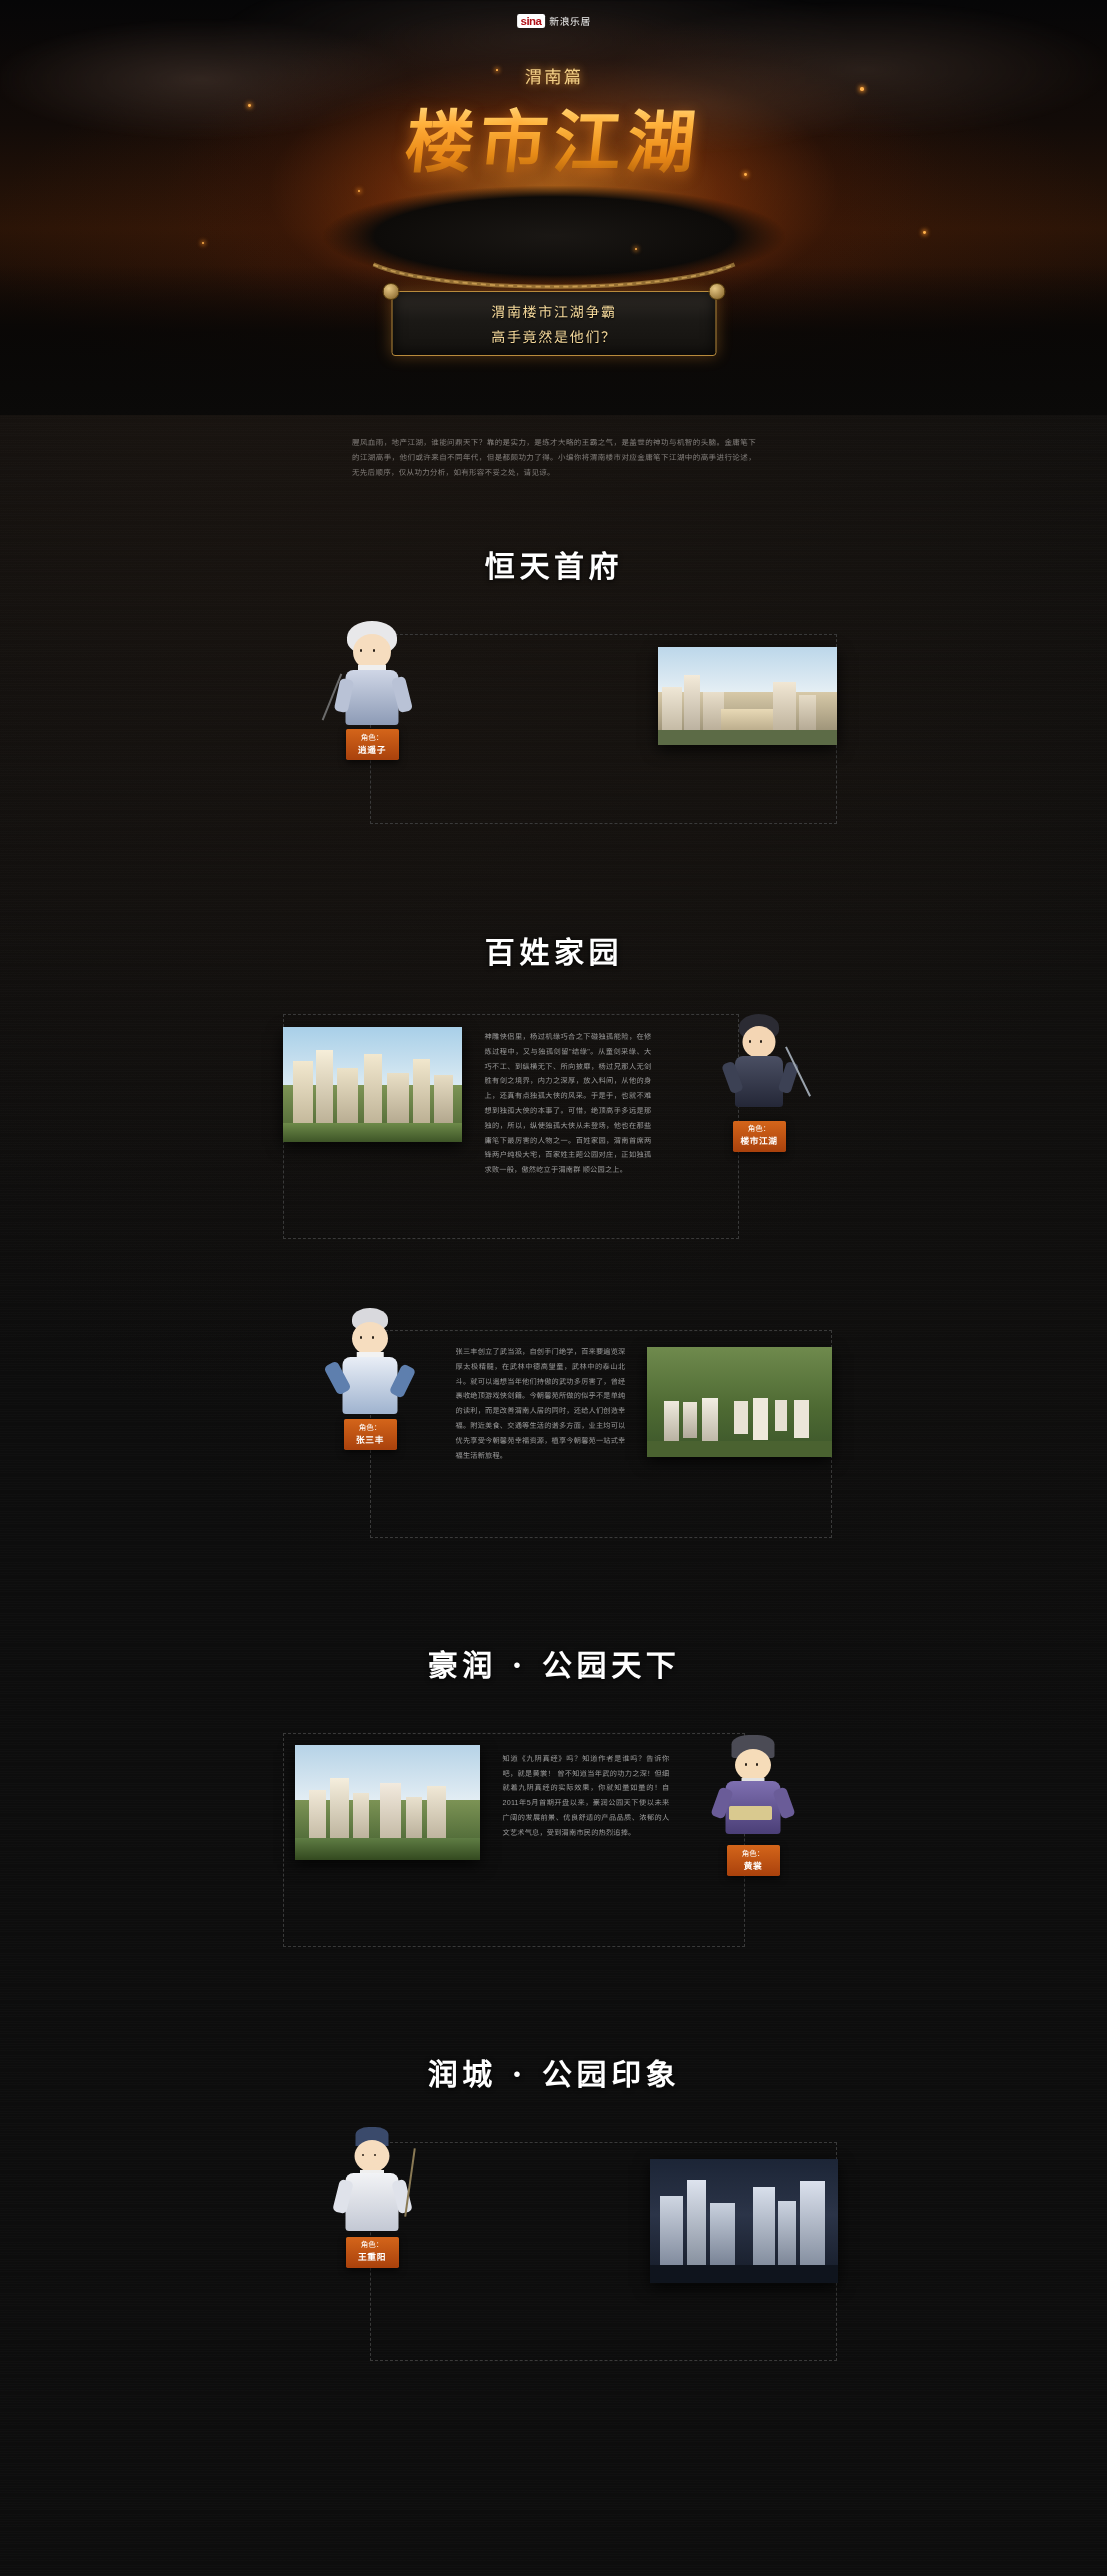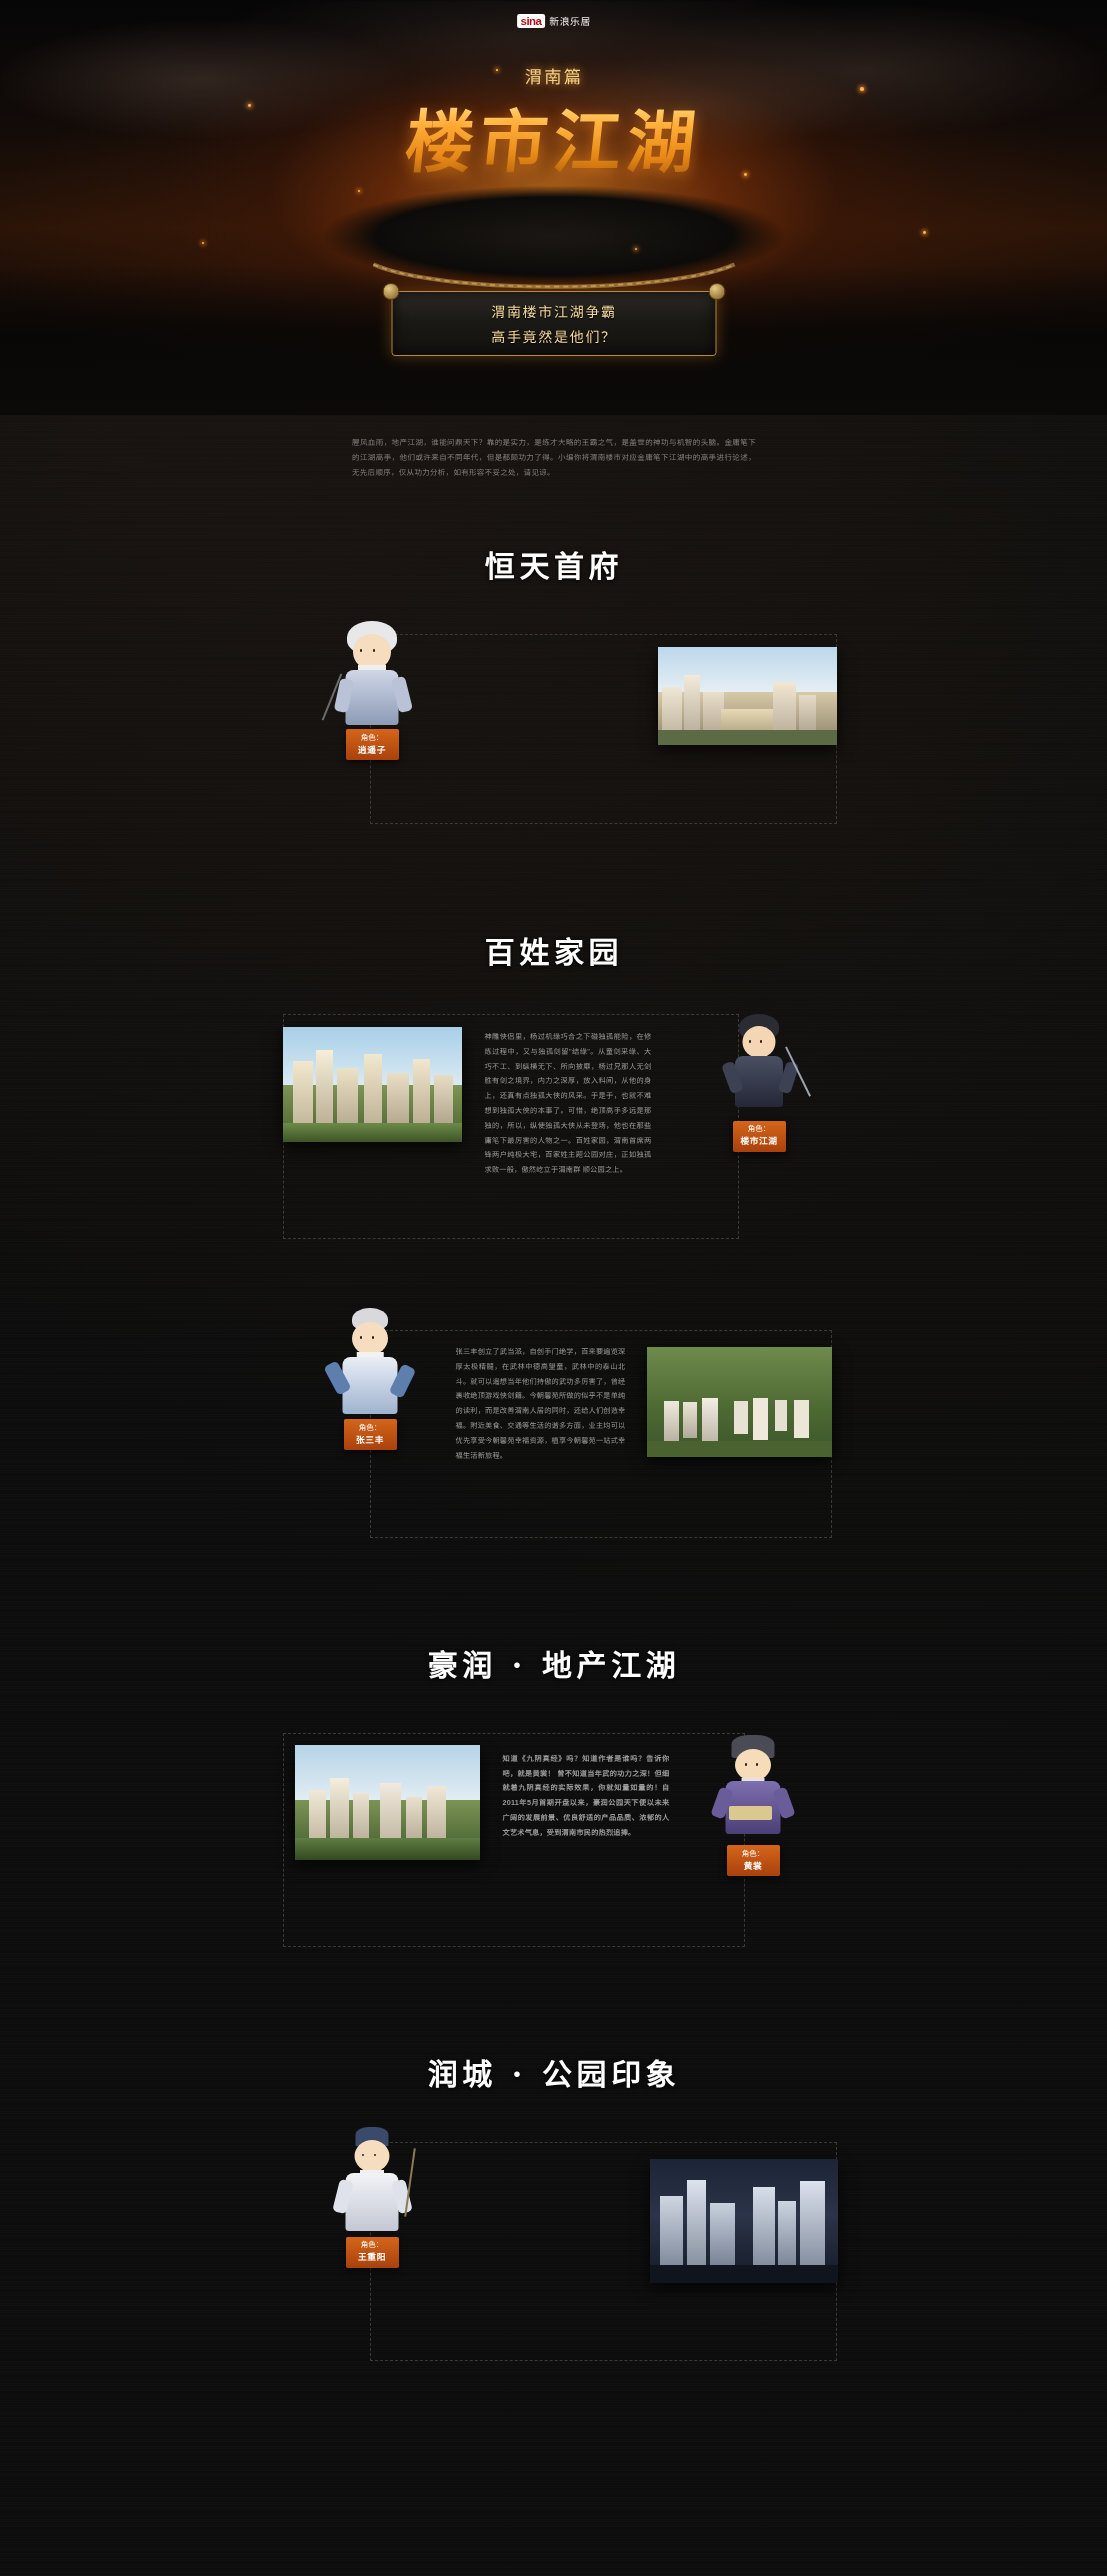--- a/index.html
+++ b/index.html
@@ -347,7 +347,7 @@
   </div>
 
   <div class="section">
-    <h2 class="sec-title">豪润 · 地产江湖</h2>
+    <h2 class="sec-title">豪润 · 公园天下</h2>
     <div class="sec-body" style="height:277px;">
       <div class="dashed-box" style="left:17.3px;top:23px;width:462px;height:214px;"></div>
 

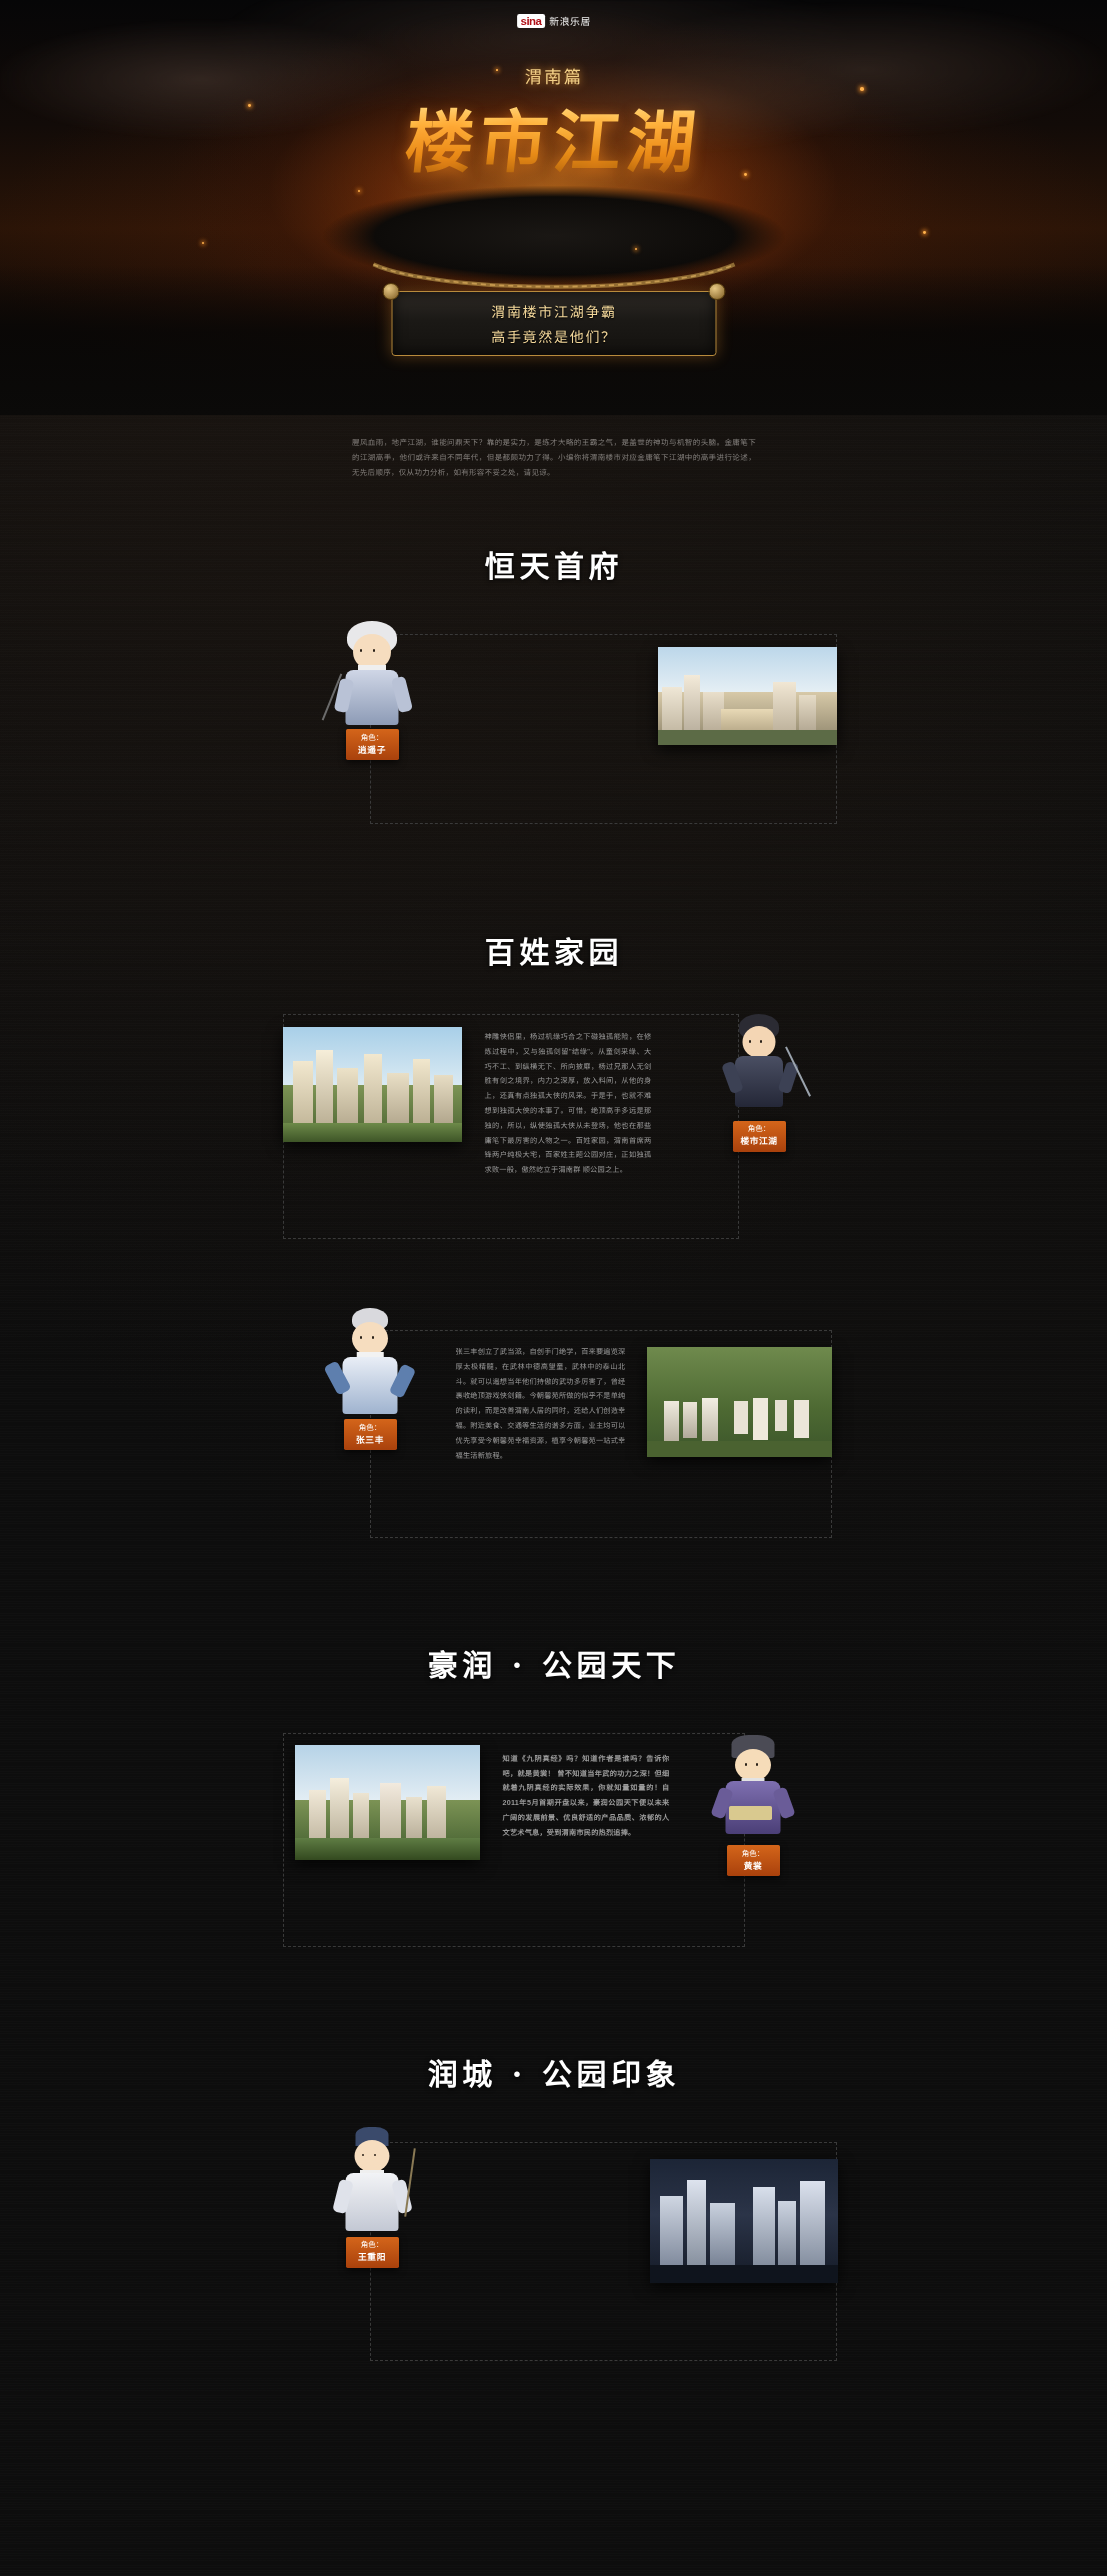--- a/index.html
+++ b/index.html
@@ -363,7 +363,7 @@
         <div style="position:absolute;left:0;bottom:0;width:185px;height:22px;background:linear-gradient(180deg,#5f7d44,#33491f);"></div>
       </div>
 
-      <div class="copy" style="left:237px;top:42px;width:167px;font-weight:bold;">知道《九阴真经》吗？知道作者是谁吗？告诉你吧，就是黄裳！ 曾不知道当年武的功力之深！但细就着九阴真经的实际效果，你就知量如量的！自2011年5月首期开盘以来，豪润公园天下便以未来广阔的发展前景、优良舒适的产品品质、浓郁的人文艺术气息，受到渭南市民的热烈追捧。</div>
+      <div class="copy" style="left:237px;top:42px;width:167px;">知道《九阴真经》吗？知道作者是谁吗？告诉你吧，就是黄裳！ 曾不知道当年武的功力之深！但细就着九阴真经的实际效果，你就知量如量的！自2011年5月首期开盘以来，豪润公园天下便以未来广阔的发展前景、优良舒适的产品品质、浓郁的人文艺术气息，受到渭南市民的热烈追捧。</div>
 
       <div class="char" style="left:444px;top:23px;">
         <div class="char-art">

